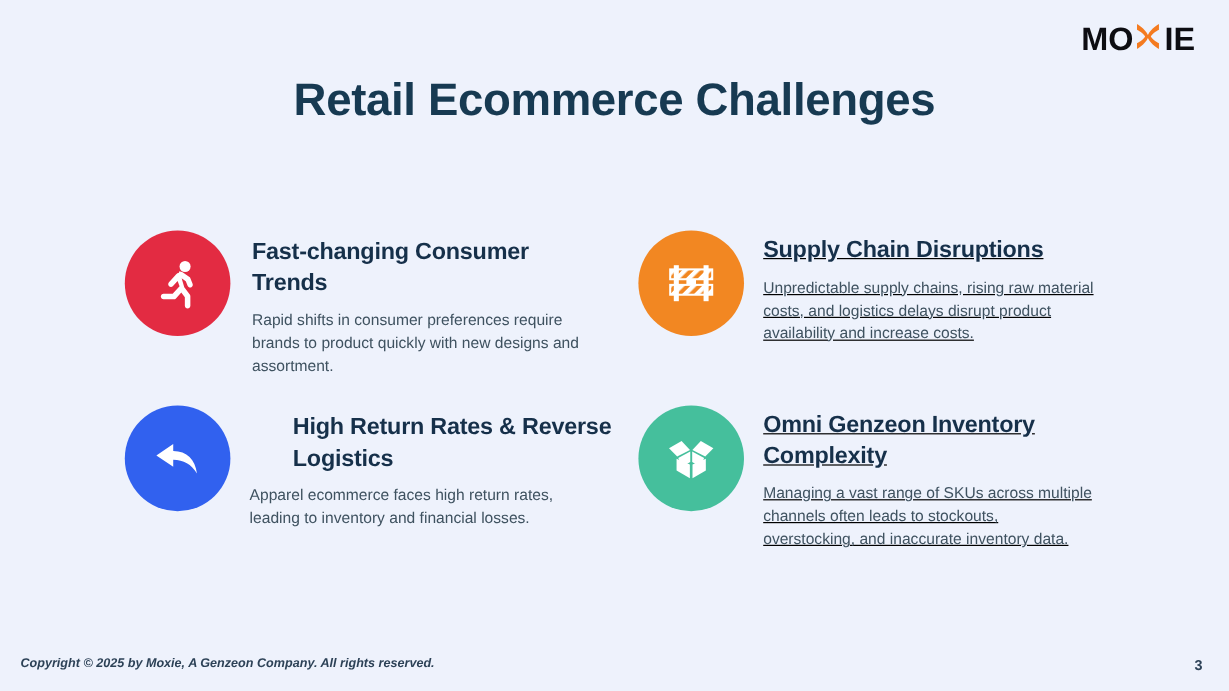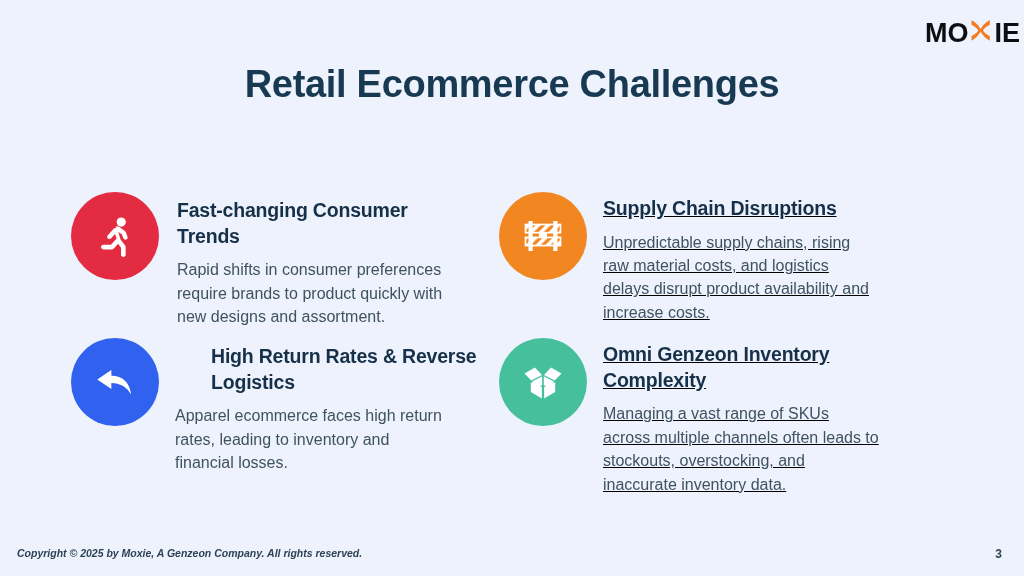--- a/index.html
+++ b/index.html
@@ -19,7 +19,7 @@
 
   
   .logo {
-    position:absolute; top:17px; right:4px;
+    position:absolute; top:17px; right:28px;
     display:flex; align-items:center;
     letter-spacing:.5px;
   }

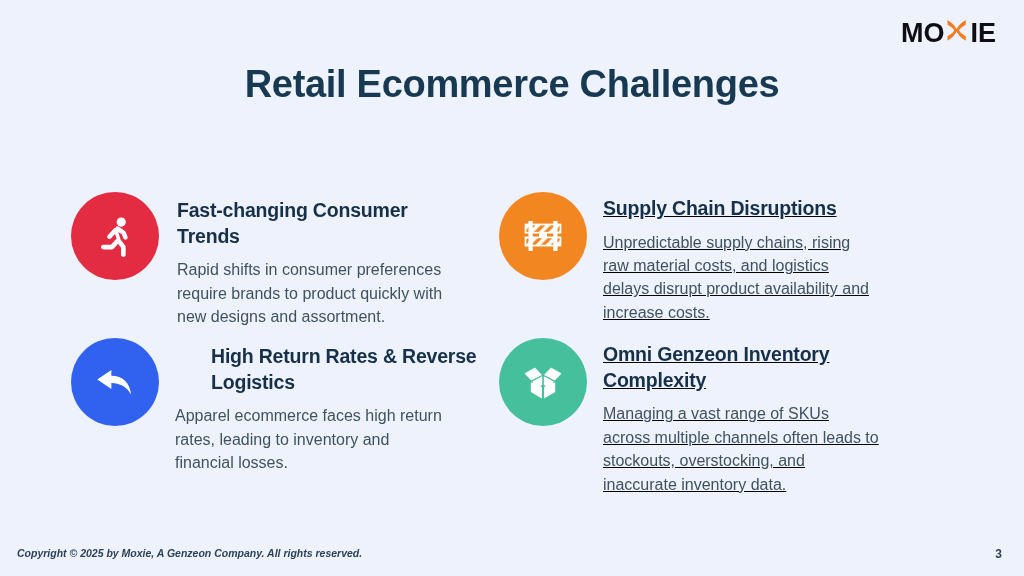--- a/index.html
+++ b/index.html
@@ -46,7 +46,7 @@
     grid-template-columns:428px 428px;
     grid-template-rows:146px auto;
     column-gap:0px;
-    padding-left:71px;
+    padding-left:104px;
   }
   .card { display:flex; align-items:flex-start; }
 

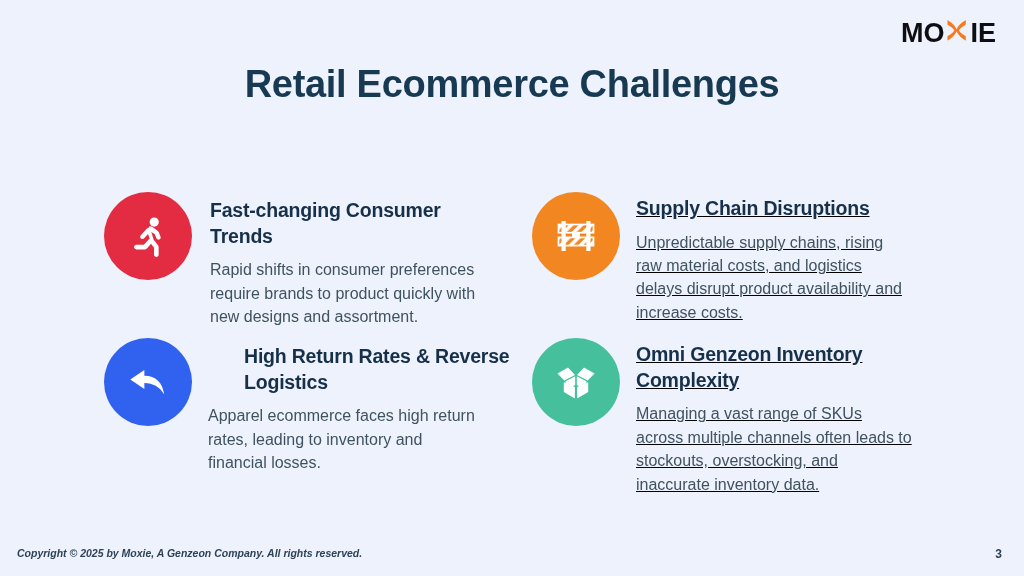--- a/index.html
+++ b/index.html
@@ -70,7 +70,7 @@
   }
   .card-text {
     margin-top:9px;
-    font-size:16px; color:#3f5260;
+    font-size:13px; color:#3f5260;
     line-height:1.46; max-width:276px;
   }
 

